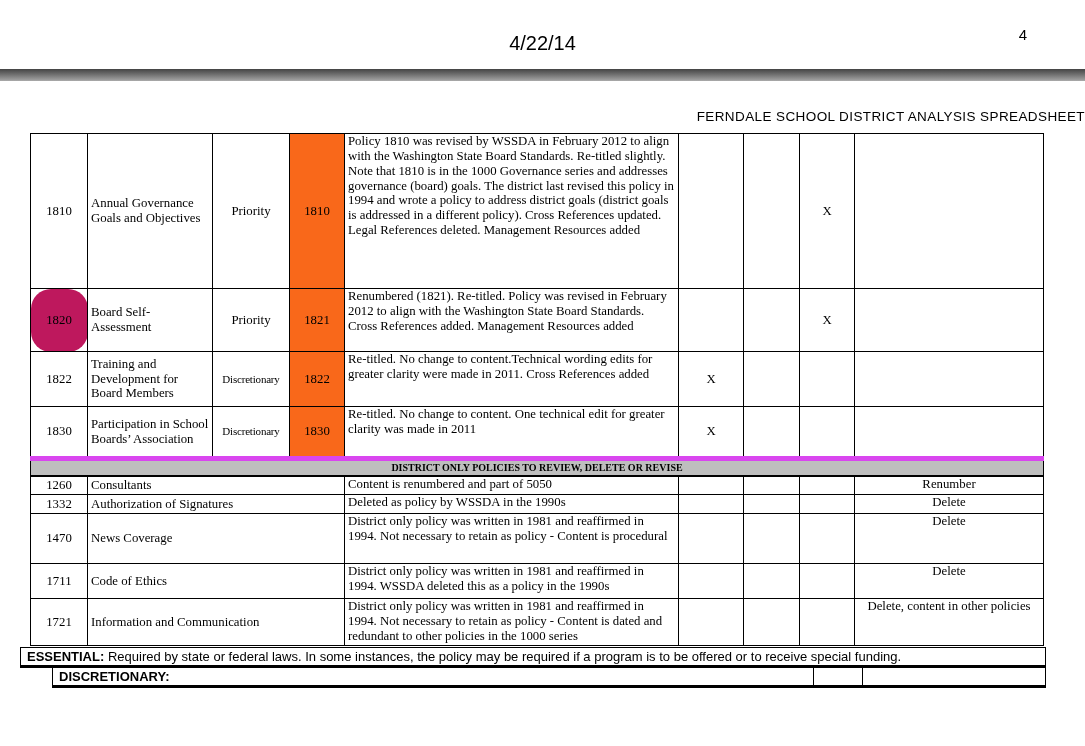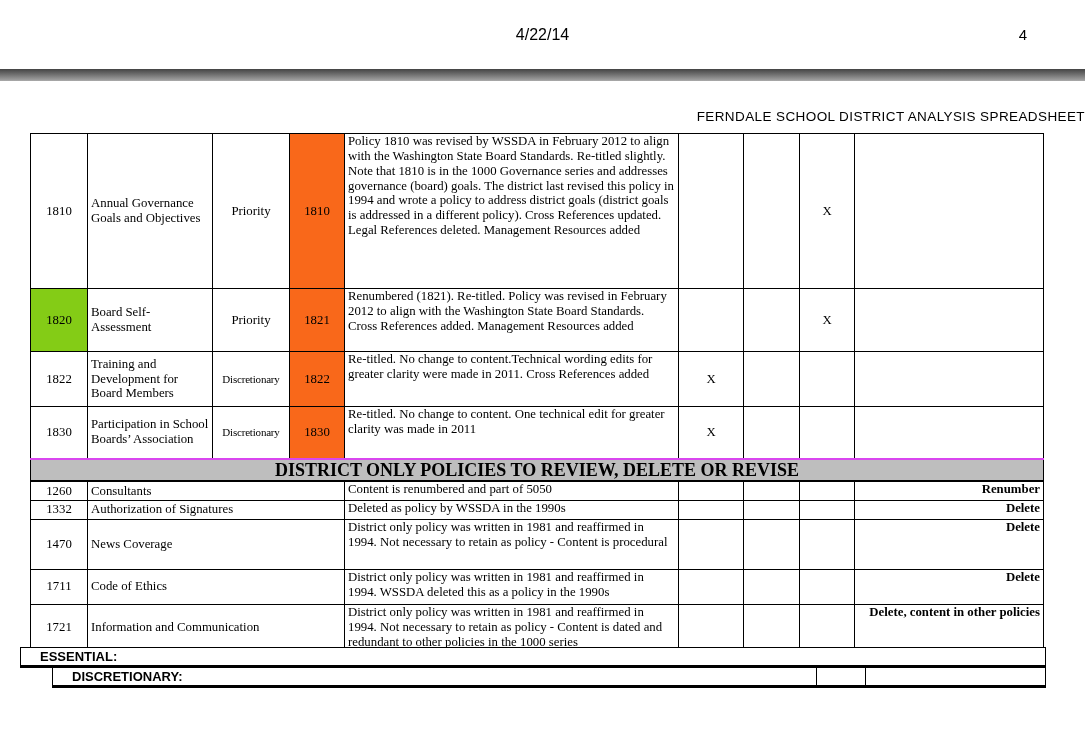--- a/index.html
+++ b/index.html
@@ -8,8 +8,8 @@
     font-family:"Liberation Serif","DejaVu Serif",serif;color:#000;
   }
   
-  .hdr-date{position:absolute;top:26px;left:0;width:1085px;text-align:center;
-    font-family:"Liberation Sans","DejaVu Sans",sans-serif;font-size:16px;}
+  .hdr-date{position:absolute;top:32px;left:0;width:1085px;text-align:center;
+    font-family:"Liberation Sans","DejaVu Sans",sans-serif;font-size:20px;}
   .hdr-page{position:absolute;top:26px;right:58px;
     font-family:"Liberation Sans","DejaVu Sans",sans-serif;font-size:15px;}
   .divider{position:absolute;top:69px;left:0;width:1085px;height:12px;

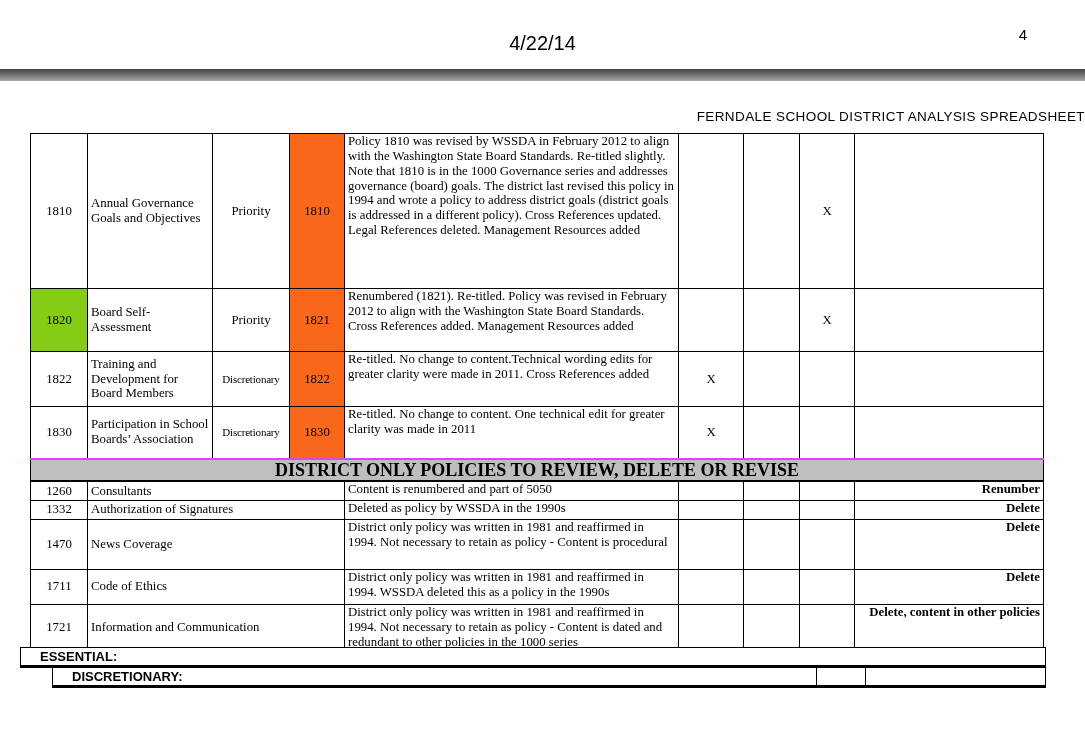--- a/index.html
+++ b/index.html
@@ -81,7 +81,7 @@
         <td class="c-notes"></td>
       </tr>
       <tr style="height: 63px;">
-        <td class="c-num green" style="background: #84cc16;">1820</td>
+        <td class="c-num green" style="background: #be185d; border-radius: 20px;">1820</td>
         <td class="c-name">Board Self-Assessment</td>
         <td class="c-cat">Priority</td>
         <td class="c-orange" style="background: rgb(249, 104, 26);">1821</td>

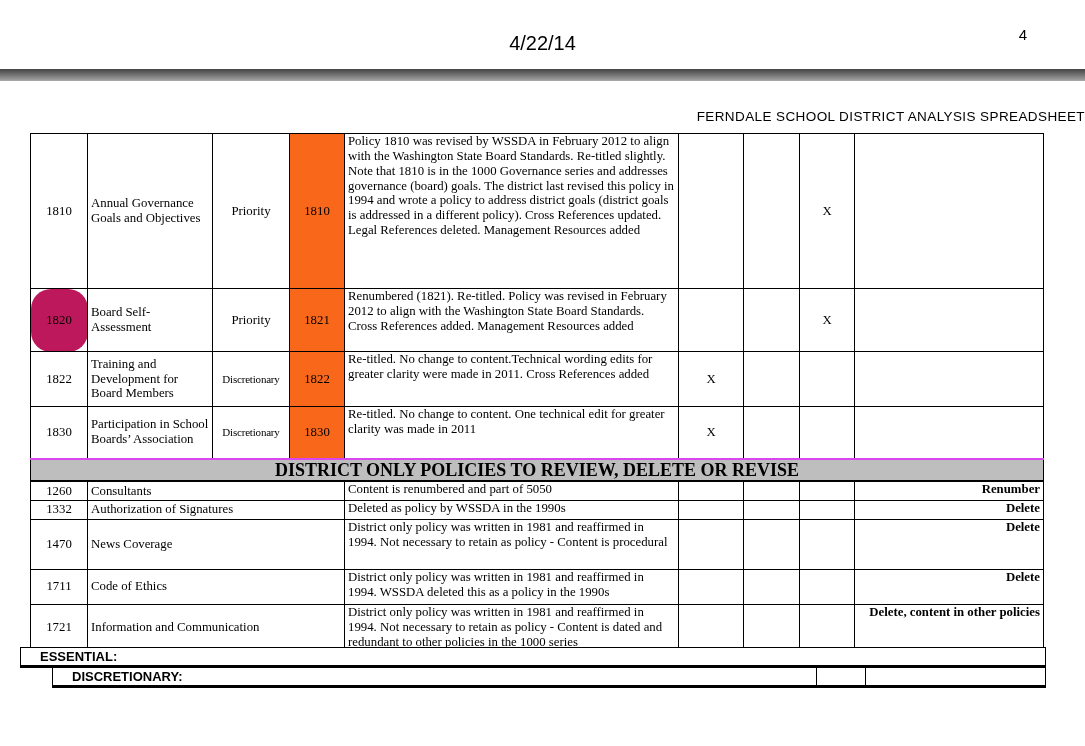--- a/index.html
+++ b/index.html
@@ -32,7 +32,7 @@
   td.c-mark{text-align:center;vertical-align:middle;font-size:13.5px;}
   td.c-notes{vertical-align:top;text-align:right;font-weight:bold;}
   tr.band-row td{background:#bebebe;text-align:center;vertical-align:middle;
-    font-weight:bold;font-size:18px;border-top:2px solid #d946ef;border-bottom:2px solid #000;}
+    font-weight:bold;font-size:10px;border-top:5px solid #d946ef;border-bottom:2px solid #000;}
   td.green{background:#d5f5d0;}
 
   

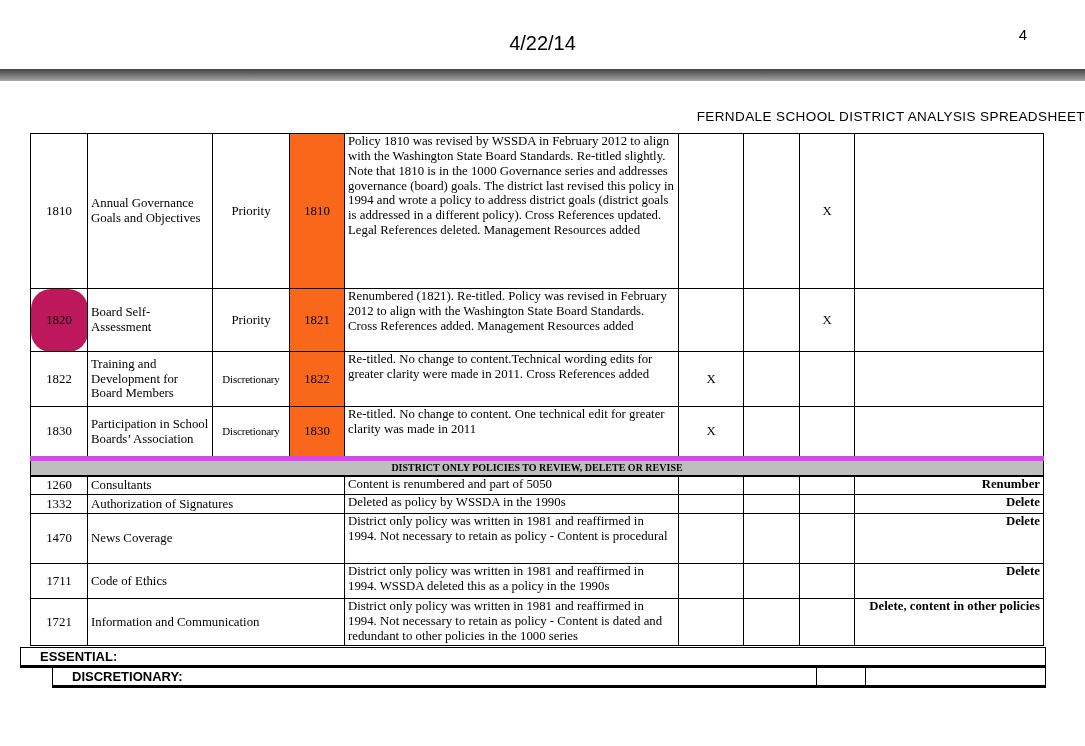--- a/index.html
+++ b/index.html
@@ -30,7 +30,7 @@
   td.c-orange{text-align:center;vertical-align:middle;font-size:13px;}
   td.c-desc{vertical-align:top;text-align:left;padding:0 4px 0 4px;}
   td.c-mark{text-align:center;vertical-align:middle;font-size:13.5px;}
-  td.c-notes{vertical-align:top;text-align:right;font-weight:bold;}
+  td.c-notes{vertical-align:top;text-align:center;}
   tr.band-row td{background:#bebebe;text-align:center;vertical-align:middle;
     font-weight:bold;font-size:10px;border-top:5px solid #d946ef;border-bottom:2px solid #000;}
   td.green{background:#d5f5d0;}

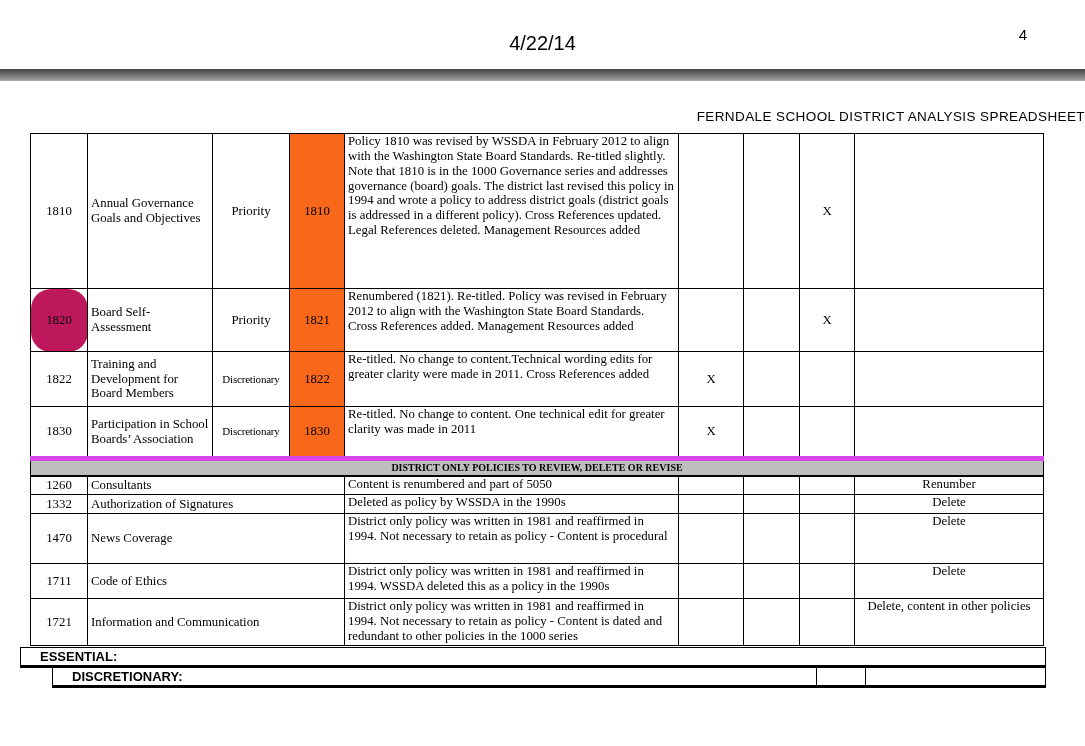--- a/index.html
+++ b/index.html
@@ -40,7 +40,7 @@
     font-family:"Liberation Sans","DejaVu Sans",sans-serif;font-size:13px;}
   .def-row{display:flex;margin-top:-1px;}
   .def-box{border:1px solid #000;border-bottom:3px solid #000;background:#fff;
-    height:15px;display:flex;align-items:center;padding:1px 0 1px 19px;box-sizing:content-box;}
+    height:15px;display:flex;align-items:center;padding:1px 0 1px 6px;box-sizing:content-box;}
   .def-main{width:1020px;}
   .def-main.short{width:775px;margin-left:32px;}
   .def-cell-a{width:50px;margin-left:-1px;padding-left:0;}

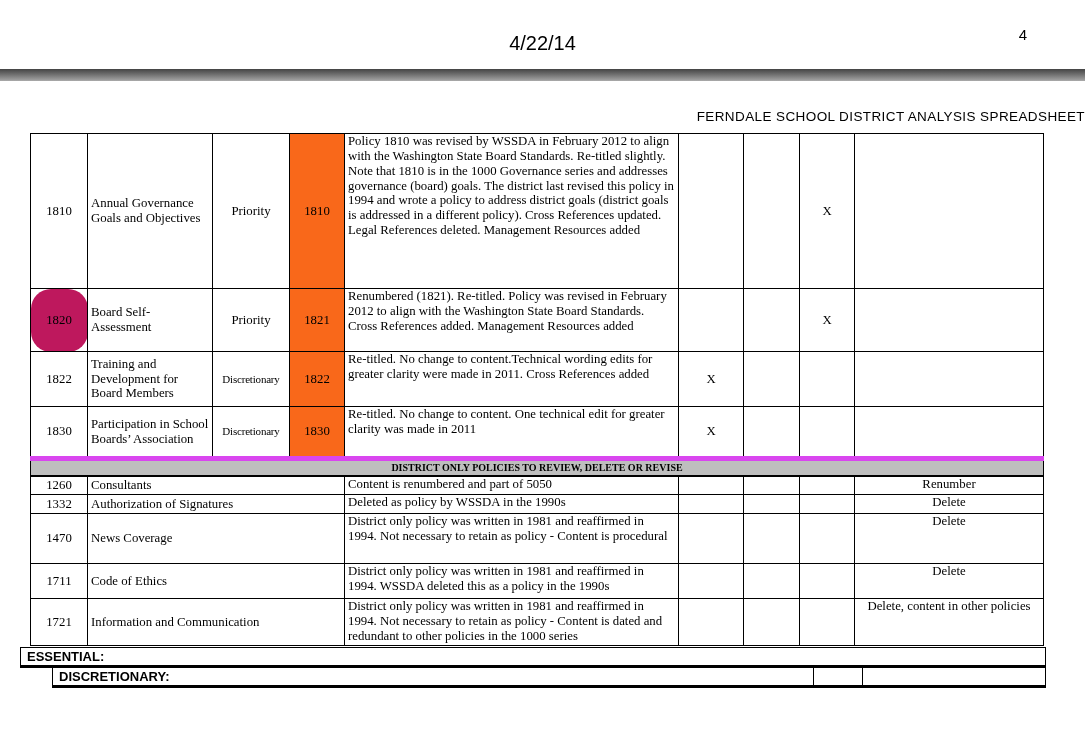--- a/index.html
+++ b/index.html
@@ -168,6 +168,7 @@
     <div class="def-row">
       <div class="def-box def-main">
         <span class="def-term">ESSENTIAL:</span>
+        <span class="def-text"> Required by state or federal laws. In some instances, the policy may be required if a program is to be offered or to receive special funding.</span>
       </div>
     </div>
     <div class="def-row">

